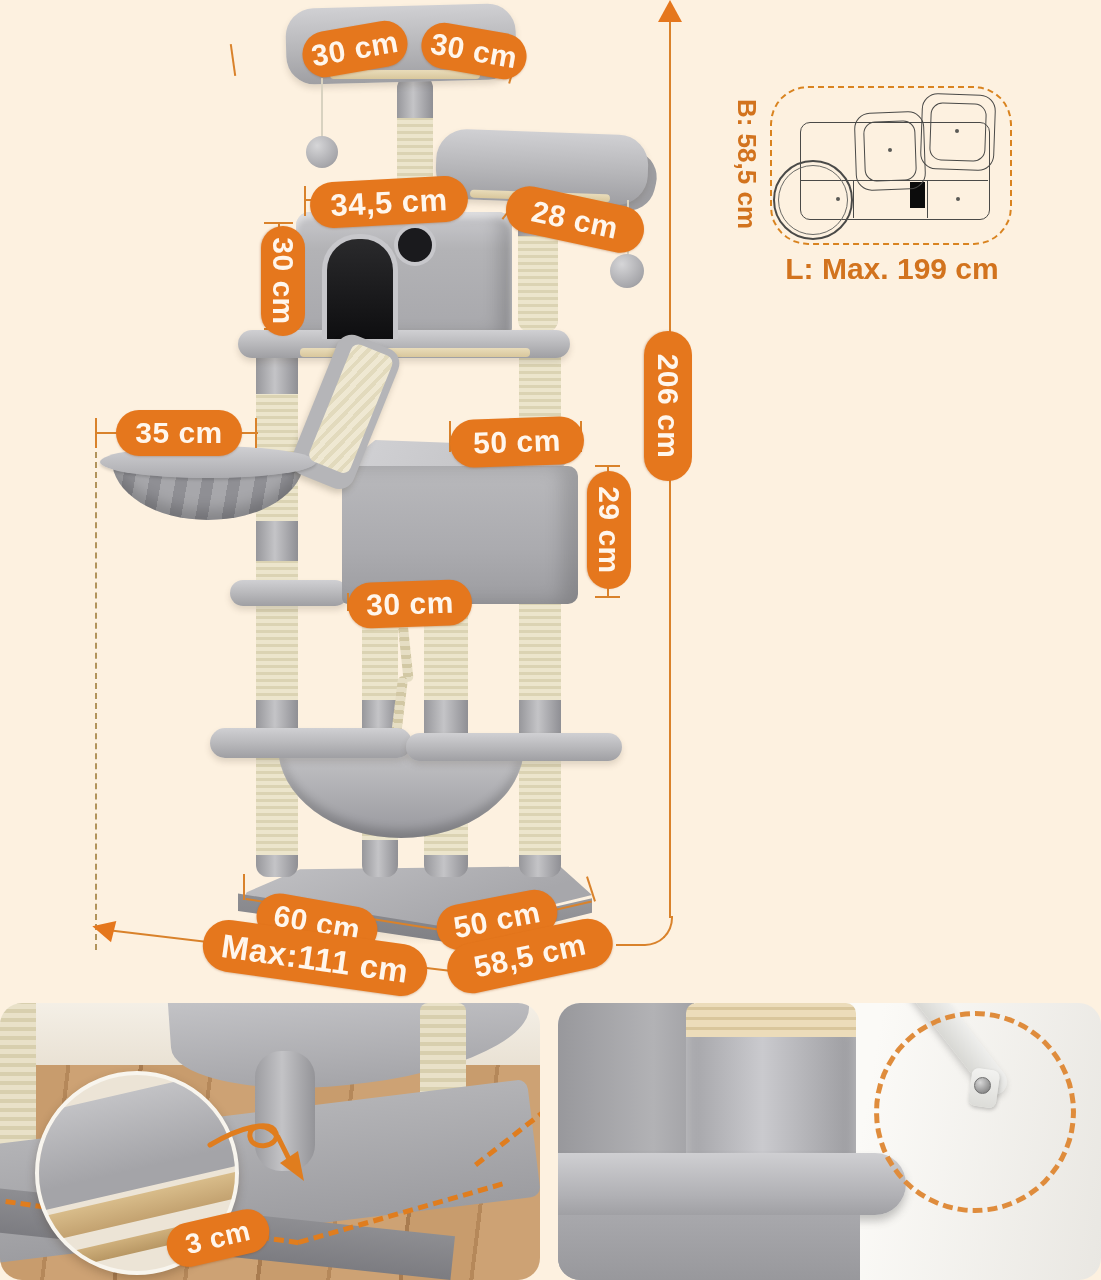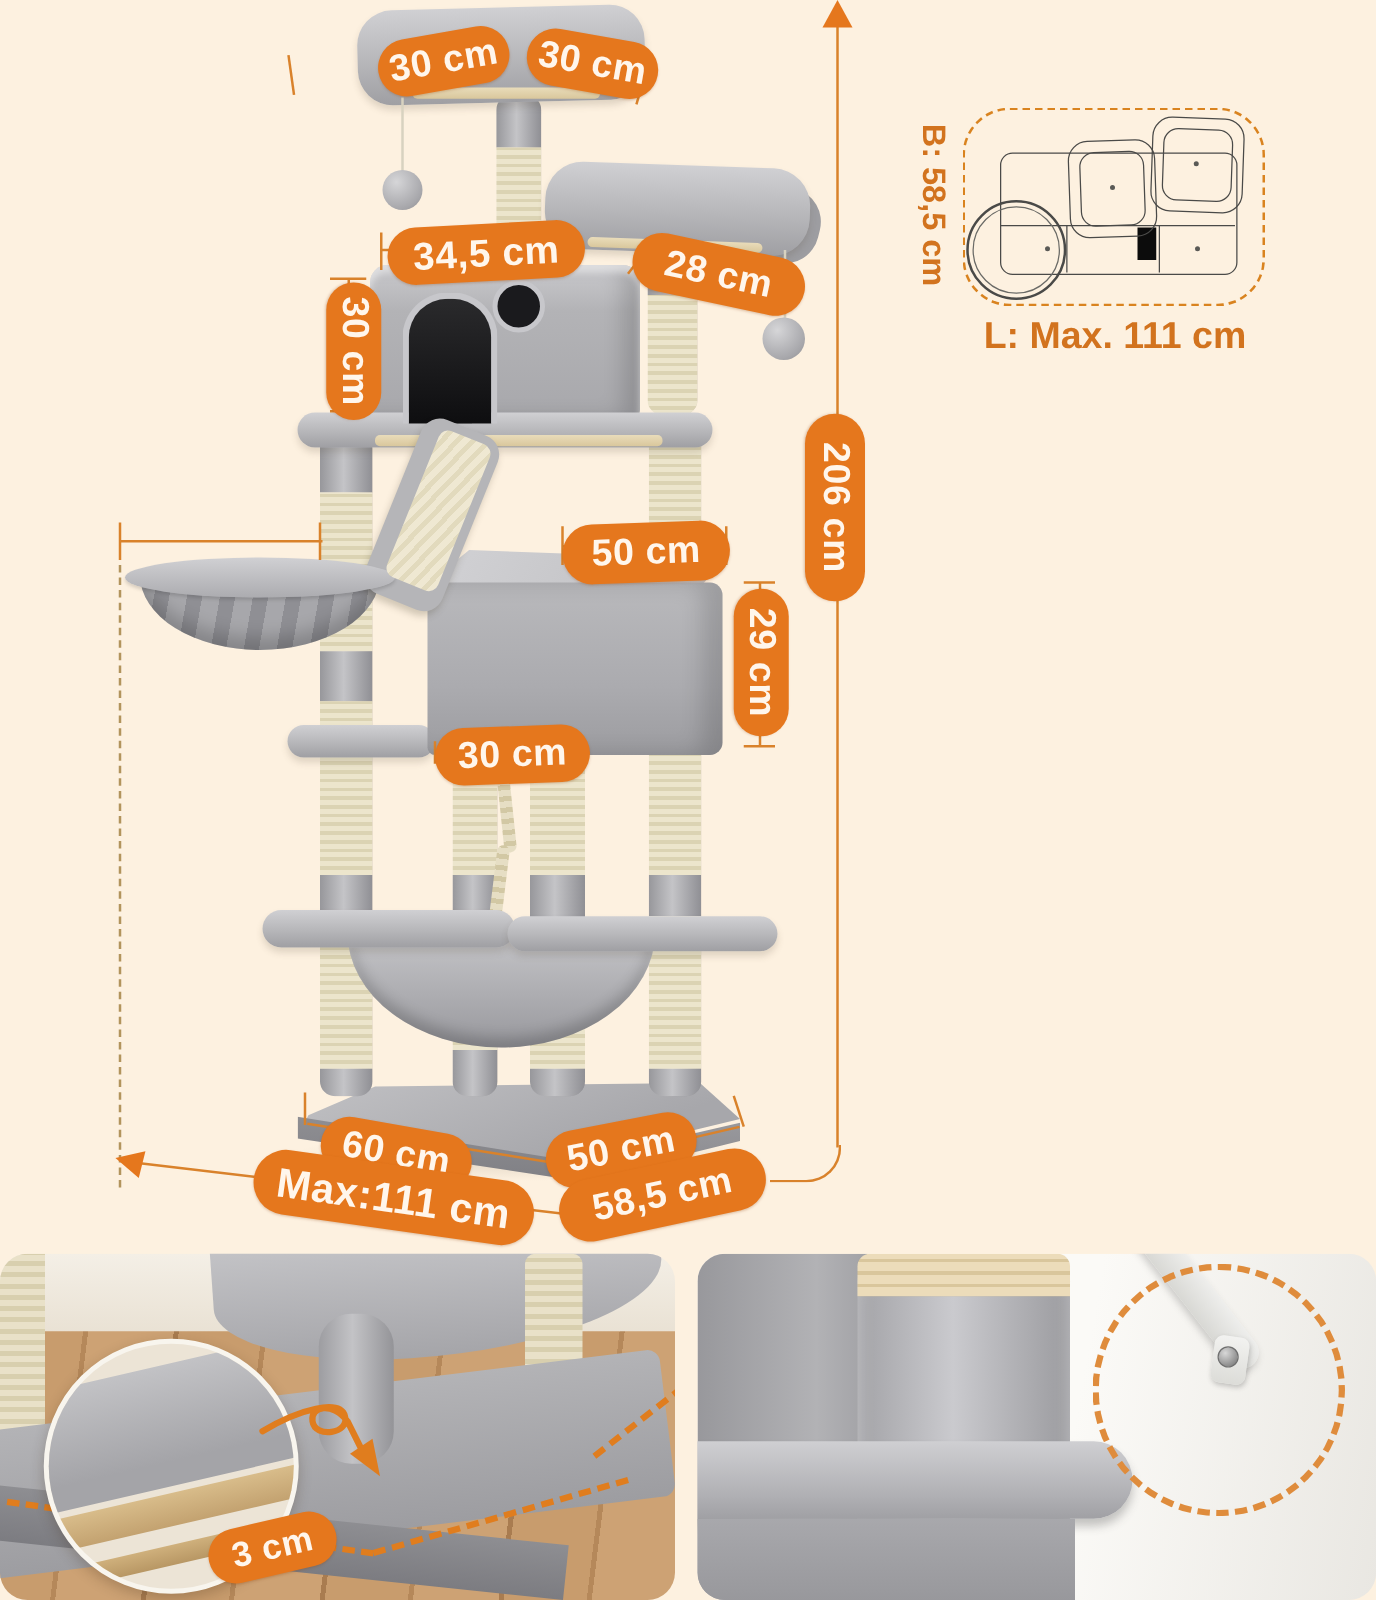--- a/index.html
+++ b/index.html
@@ -224,7 +224,7 @@
     <div class="fp-dot" style="left:836px;top:197px;"></div>
     <div class="fp-dot" style="left:956px;top:197px;"></div>
     <div class="fp-label" style="left:673px;top:150px;width:150px;height:28px;font-size:26px;text-align:center;transform:rotate(90deg);">B: 58,5 cm</div>
-    <div class="fp-label" style="left:785px;top:252px;width:214px;font-size:30px;text-align:center;">L: Max. 111 cm</div>
+    <div class="fp-label" style="left:785px;top:252px;width:214px;font-size:30px;text-align:center;">L: Max. 199 cm</div>
   </div>
 
   <div class="photo" style="left:0;width:540px;">

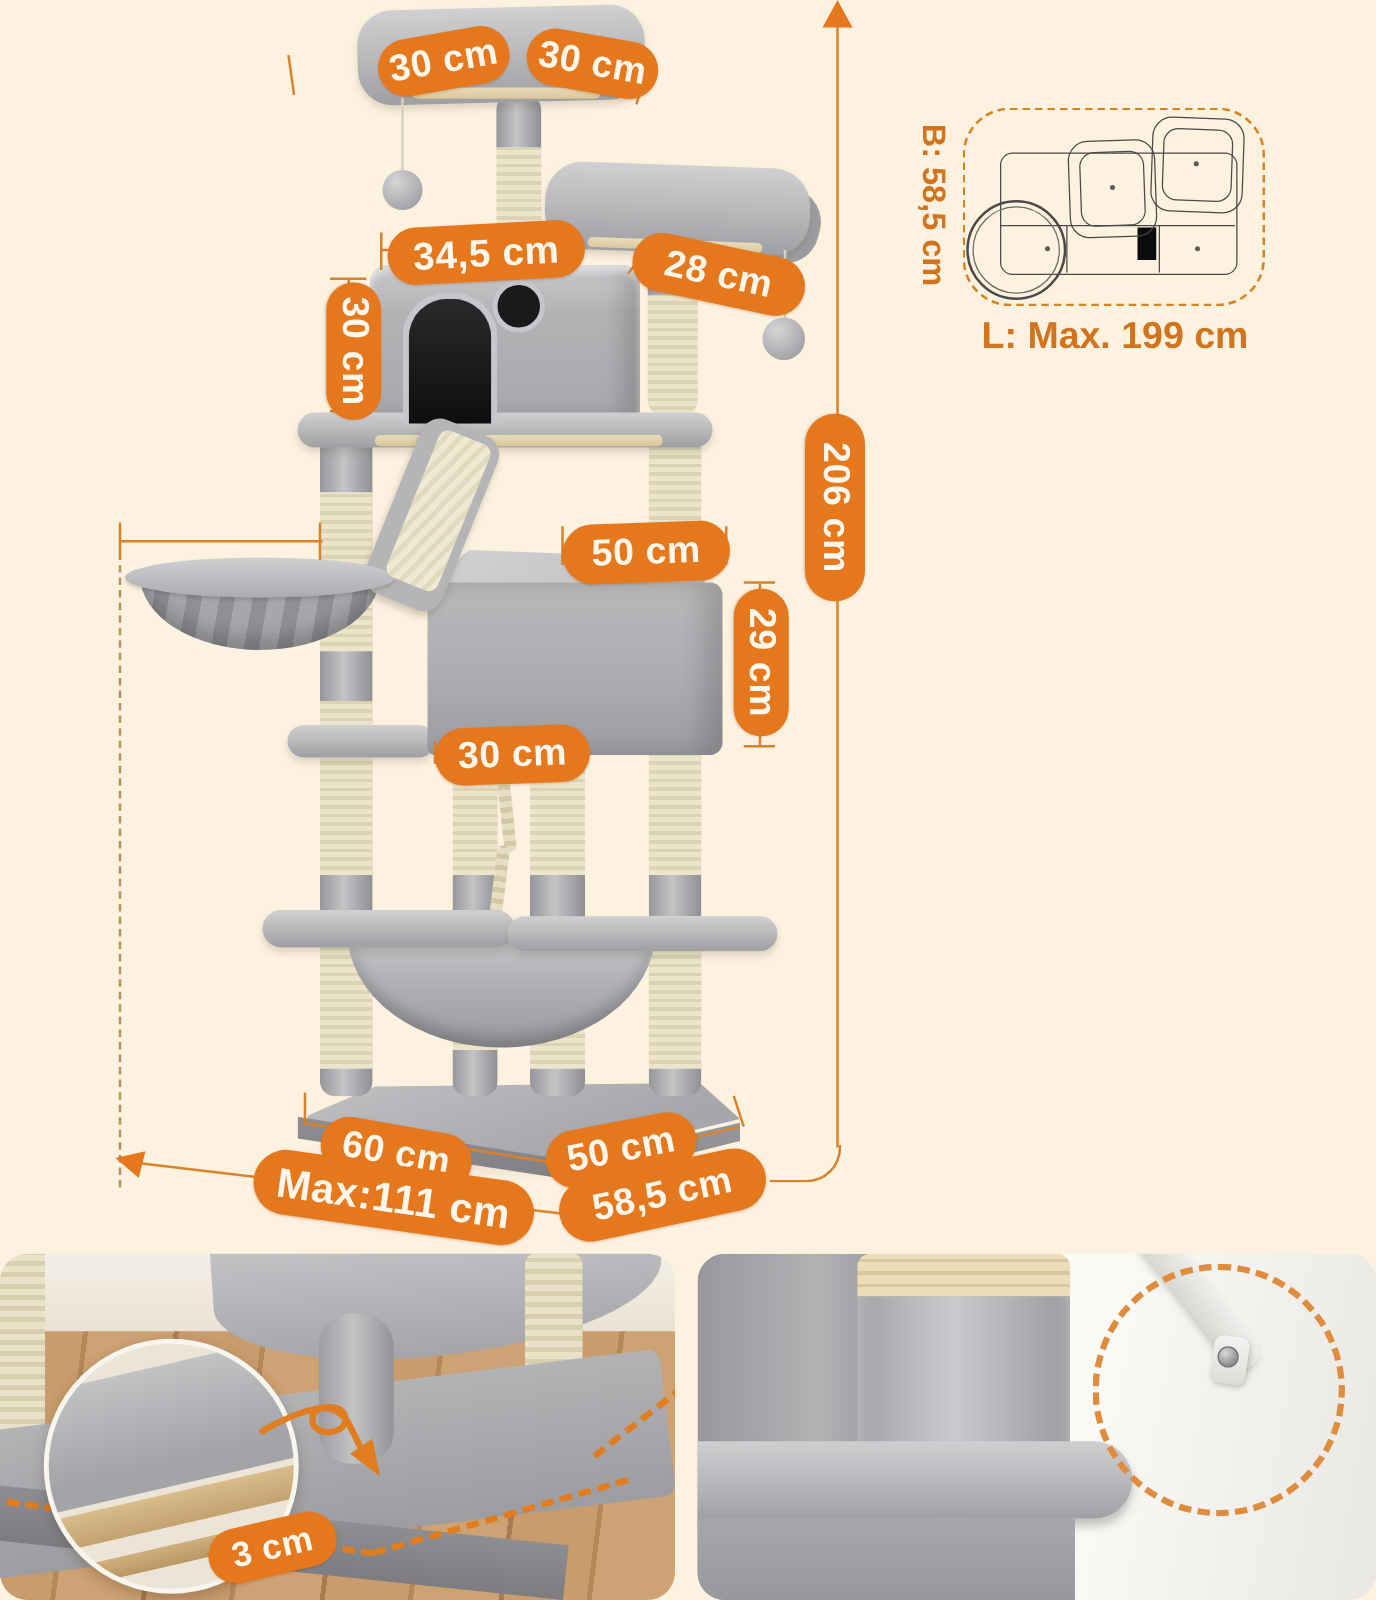--- a/index.html
+++ b/index.html
@@ -200,6 +200,7 @@
   <div class="pill" style="left:310px;top:179px;width:158px;height:46px;font-size:31px;transform:rotate(-3deg);">34,5 cm</div>
   <div class="pill" style="left:505px;top:196px;width:140px;height:47px;transform:rotate(12deg);">28 cm</div>
   <div class="pill" style="left:228px;top:259px;width:110px;height:44px;transform:rotate(90deg);">30 cm</div>
+  <div class="pill" style="left:116px;top:410px;width:126px;height:46px;">35 cm</div>
   <div class="pill" style="left:450px;top:418px;width:134px;height:48px;transform:rotate(-2deg);">50 cm</div>
   <div class="pill" style="left:550px;top:508px;width:118px;height:44px;transform:rotate(90deg);">29 cm</div>
   <div class="pill" style="left:348px;top:581px;width:124px;height:46px;transform:rotate(-2deg);">30 cm</div>

